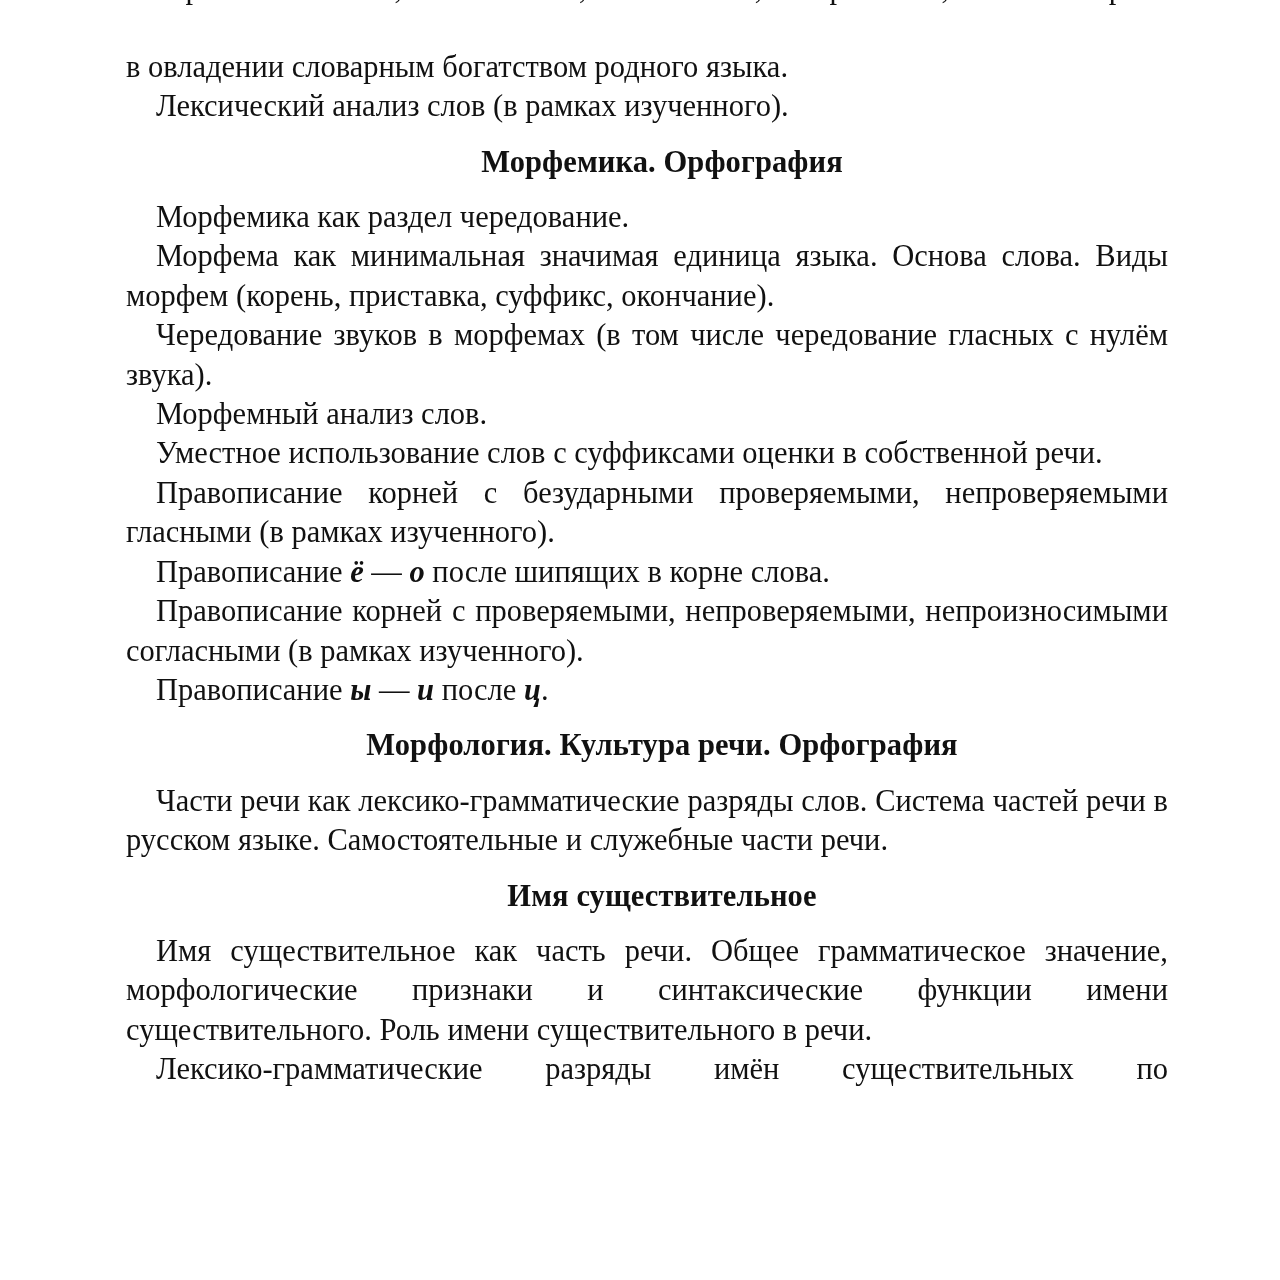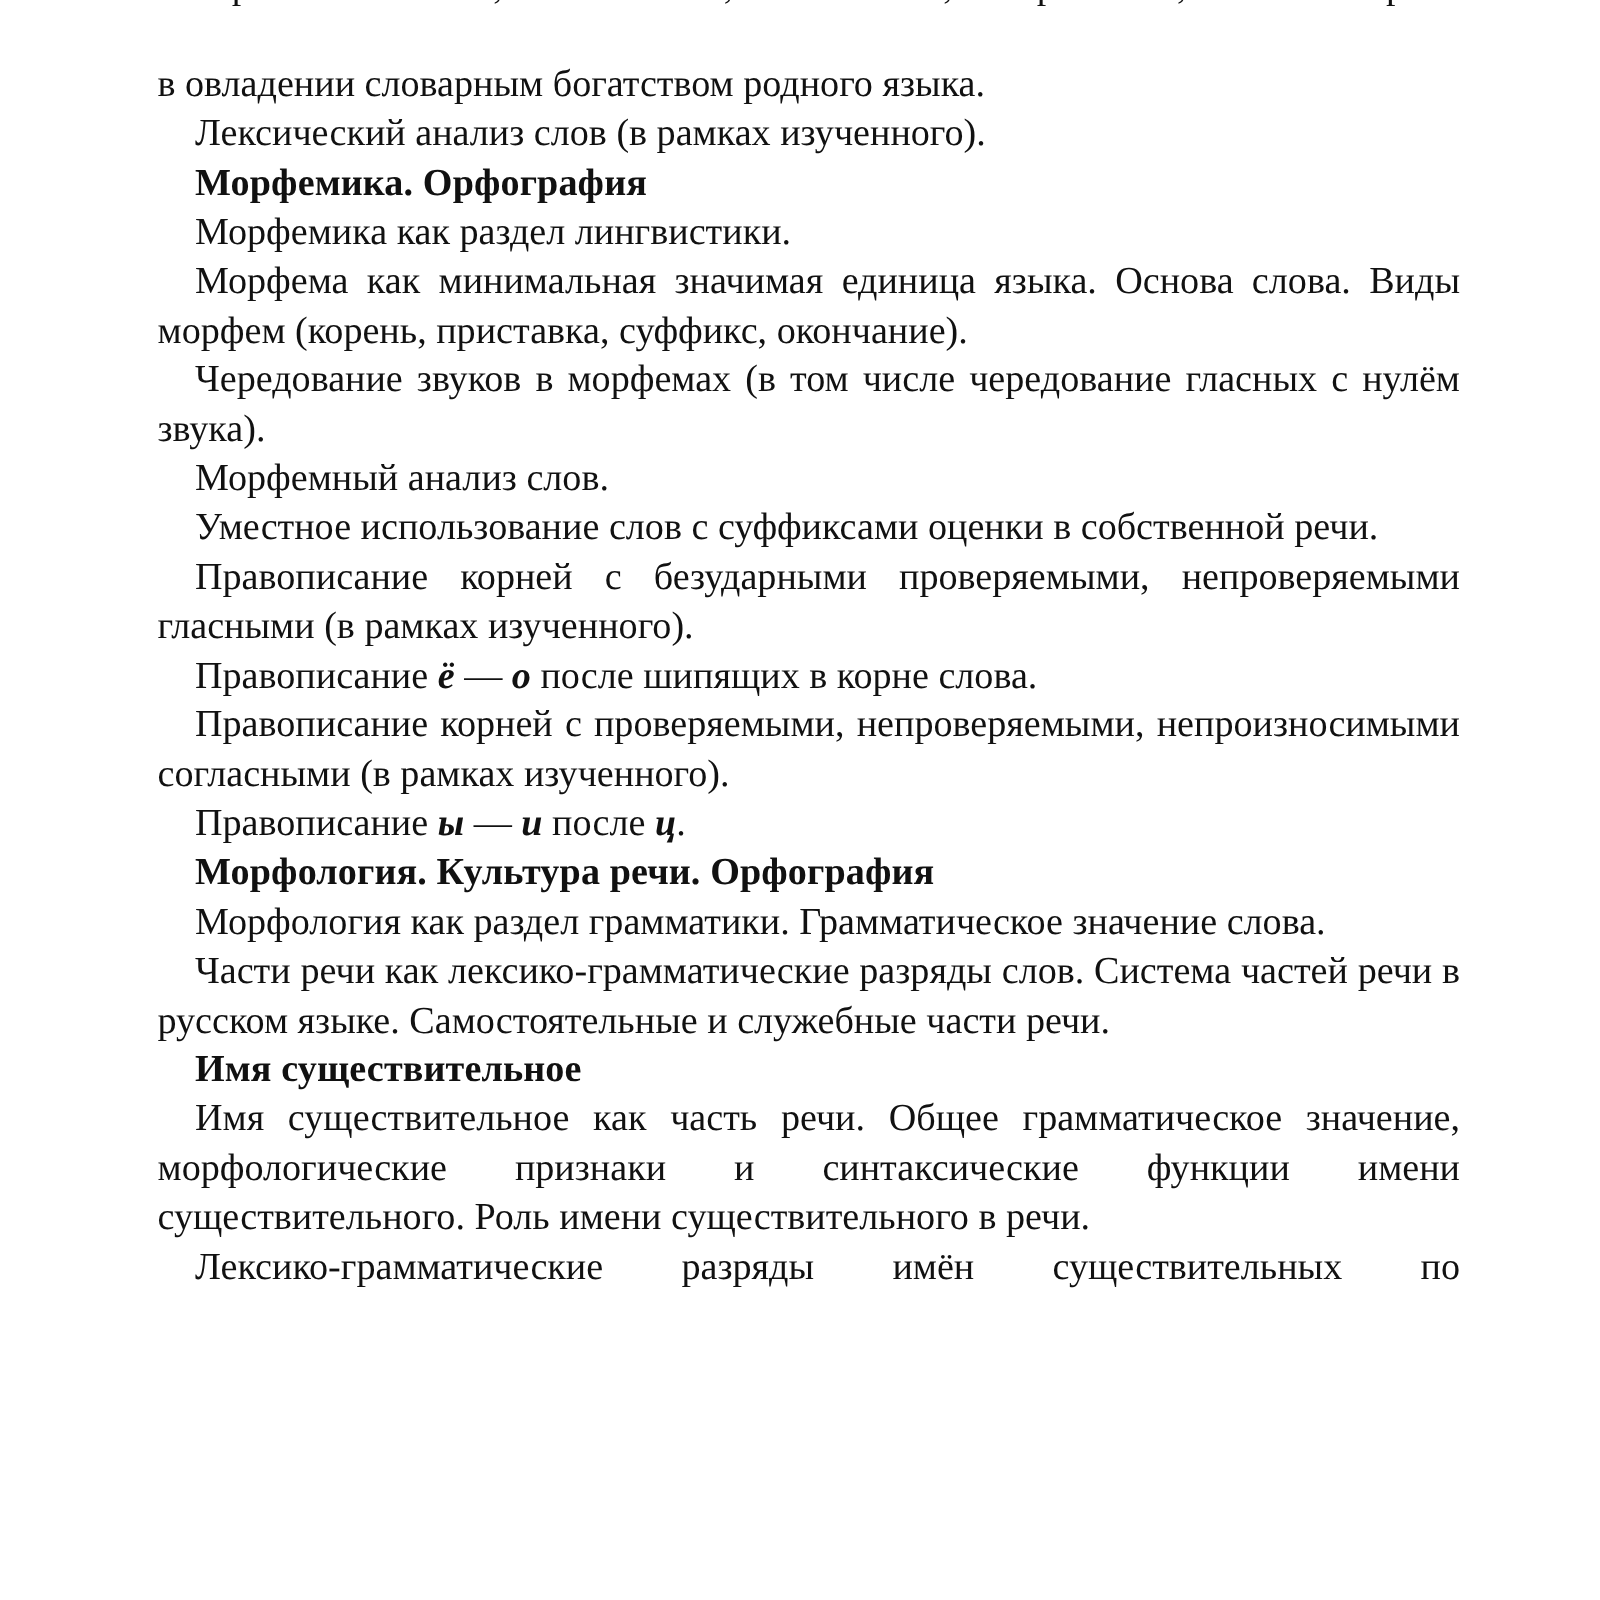--- a/index.html
+++ b/index.html
@@ -44,12 +44,12 @@
   .para.noindent { text-indent: 0; }
   
   .heading {
-    margin: 0;
+    margin: 16px;
     font-size: 30.5px;
     line-height: 39.4px;
     font-weight: bold;
     text-indent: 30px;
-    text-align: left;
+    text-align: center;
     letter-spacing: 0.1px;
   }
   

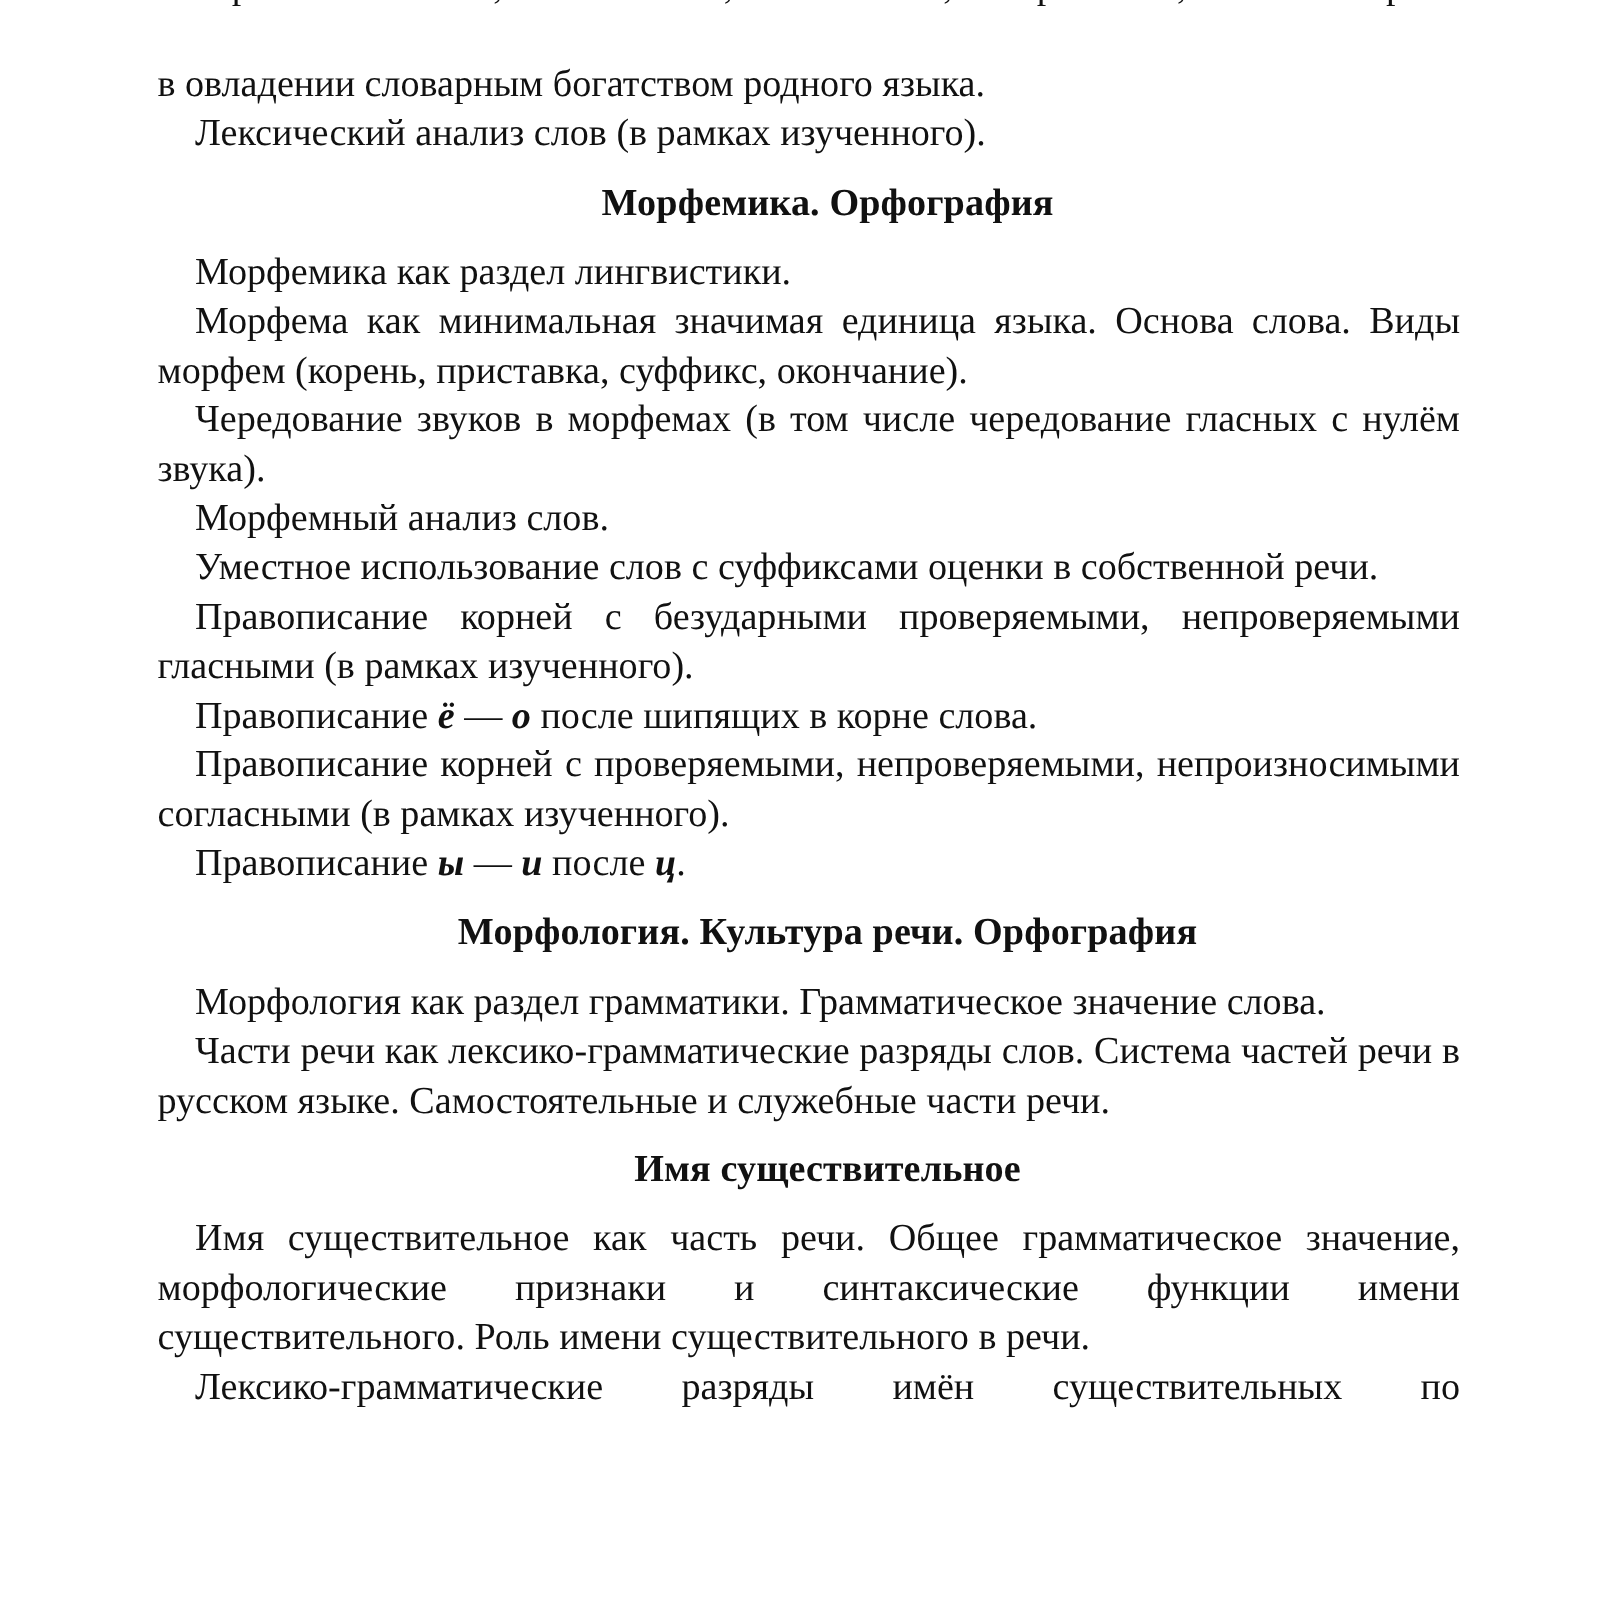--- a/index.html
+++ b/index.html
@@ -81,7 +81,7 @@
 
     <p class="heading">Морфемика. Орфография</p>
 
-    <p class="para">Морфемика как раздел лингвистики.</p>
+    <p class="para">Морфемика как раздел чередование.</p>
 
     <p class="para">Морфема как минимальная значимая единица языка. Основа слова. Виды морфем (корень, приставка, суффикс, окончание).</p>
 

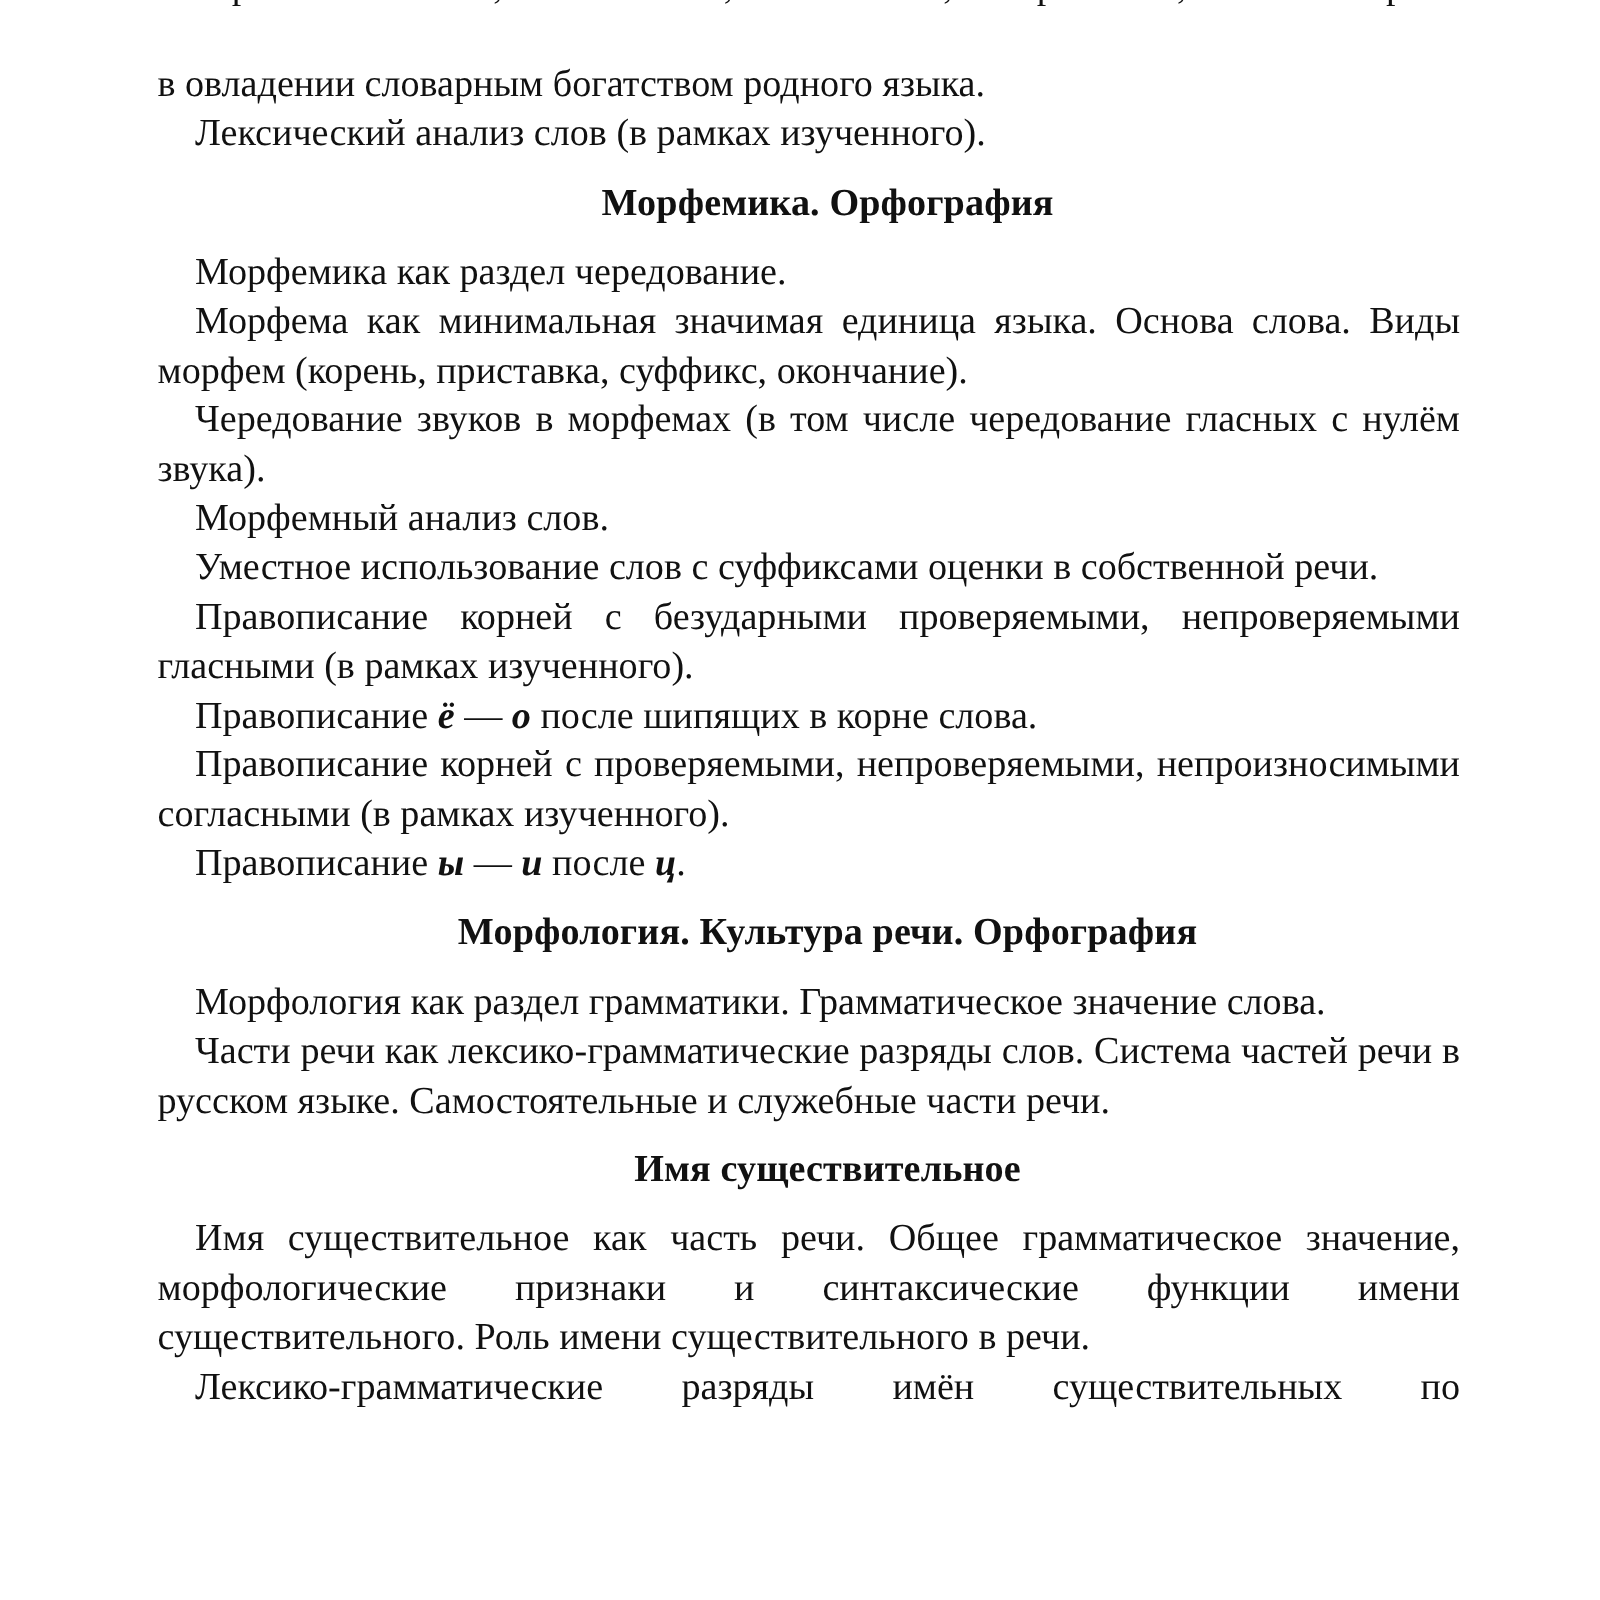--- a/index.html
+++ b/index.html
@@ -108,7 +108,6 @@
 
     <p class="heading">Морфология. Культура речи. Орфография</p>
 
-    <p class="para">Морфология как раздел грамматики. Грамматическое значение слова.</p>
 
     <p class="para">Части речи как лексико-грамматические разряды слов. Система частей речи в русском языке. Самостоятельные и служебные части речи.</p>
 

